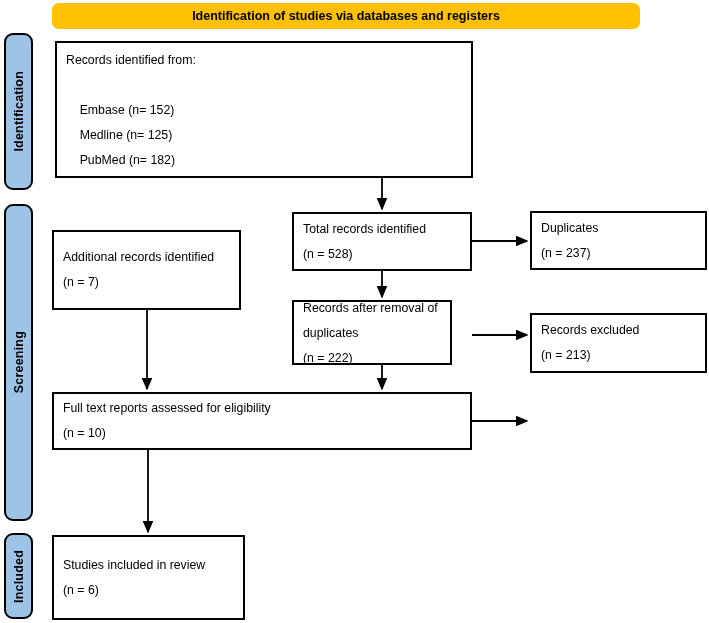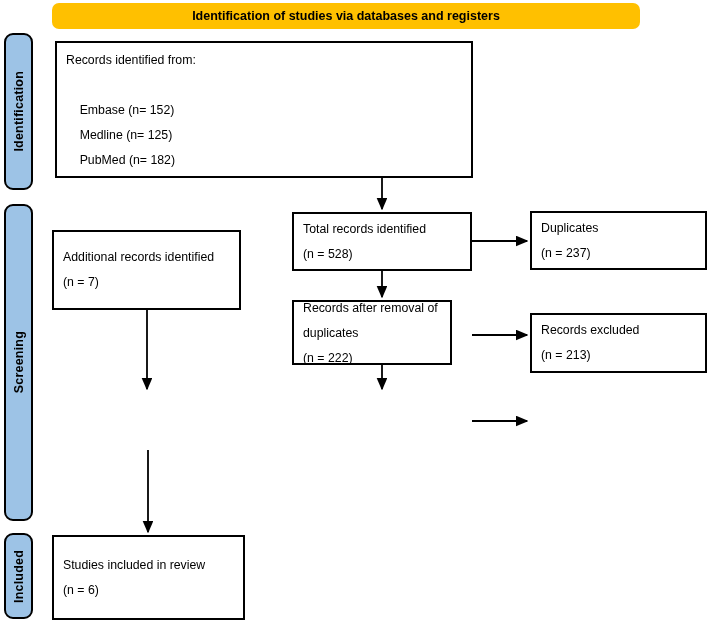--- a/index.html
+++ b/index.html
@@ -146,6 +146,10 @@
 (n = 213)</div>
   </div>
 
+  <div class="flow-box" style="left:52px; top:392px; width:420px; height:58px;">
+    <div class="box-text vcenter">Full text reports assessed for eligibility
+(n = 10)</div>
+  </div>
 
 
   <div class="flow-box" style="left:52px; top:535px; width:193px; height:85px;">

